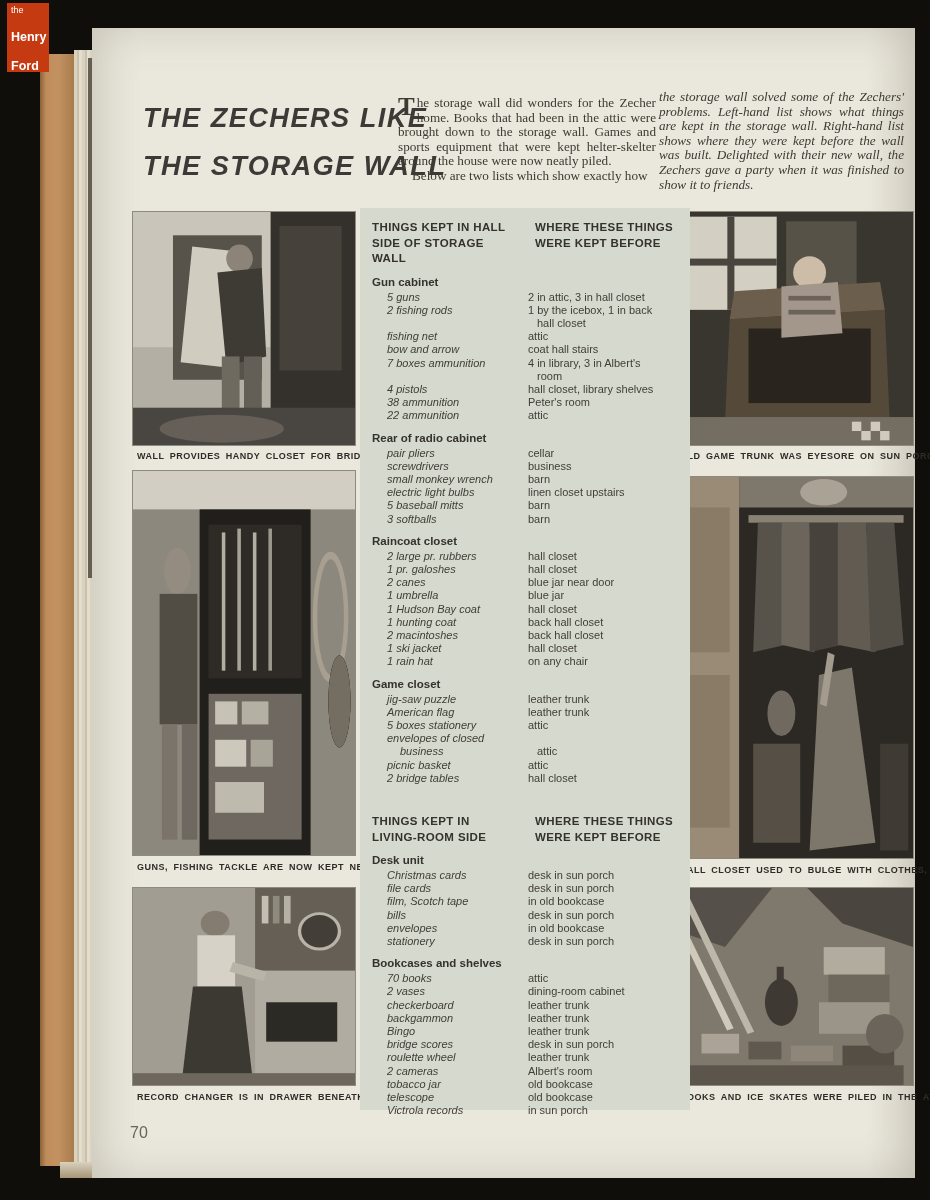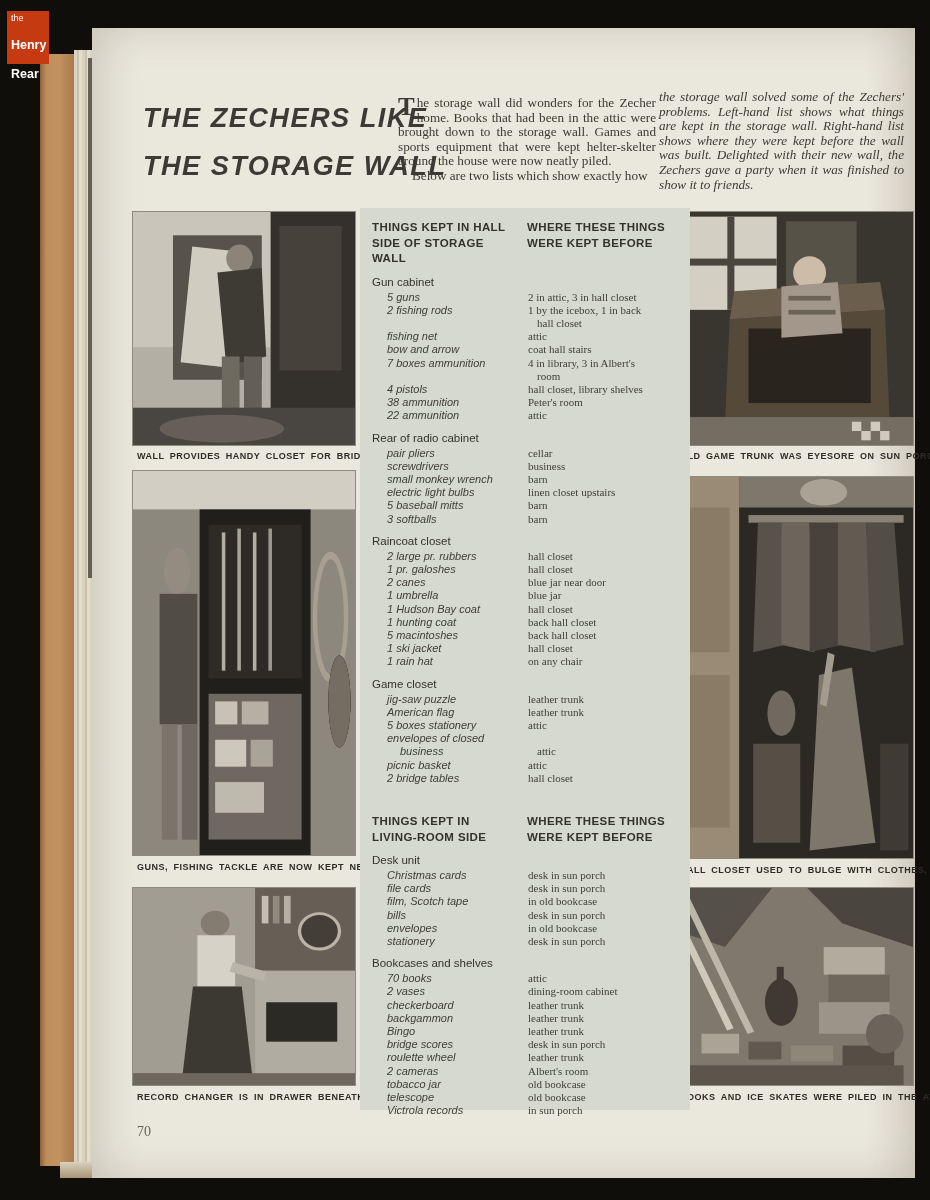--- a/index.html
+++ b/index.html
@@ -18,7 +18,7 @@
     background:linear-gradient(90deg,#e2dfd4 0,#eae7dd 6%,#eae7dd 94%,#dcd8cc 100%);
     box-shadow:inset 0 0 40px rgba(120,110,90,.25);}
   
-  .hf-logo{position:absolute;left:7px;top:11px;width:38px;height:50px;padding:3px 0 0 4px;
+  .hf-logo{position:absolute;left:7px;top:3px;width:38px;height:50px;padding:3px 0 16px 4px;
     color:#fff;line-height:1.02;}
   .hf-the{font-size:9px;display:block;}
   .hf-big{font-size:12.5px;font-weight:bold;display:block;margin-top:16px;}

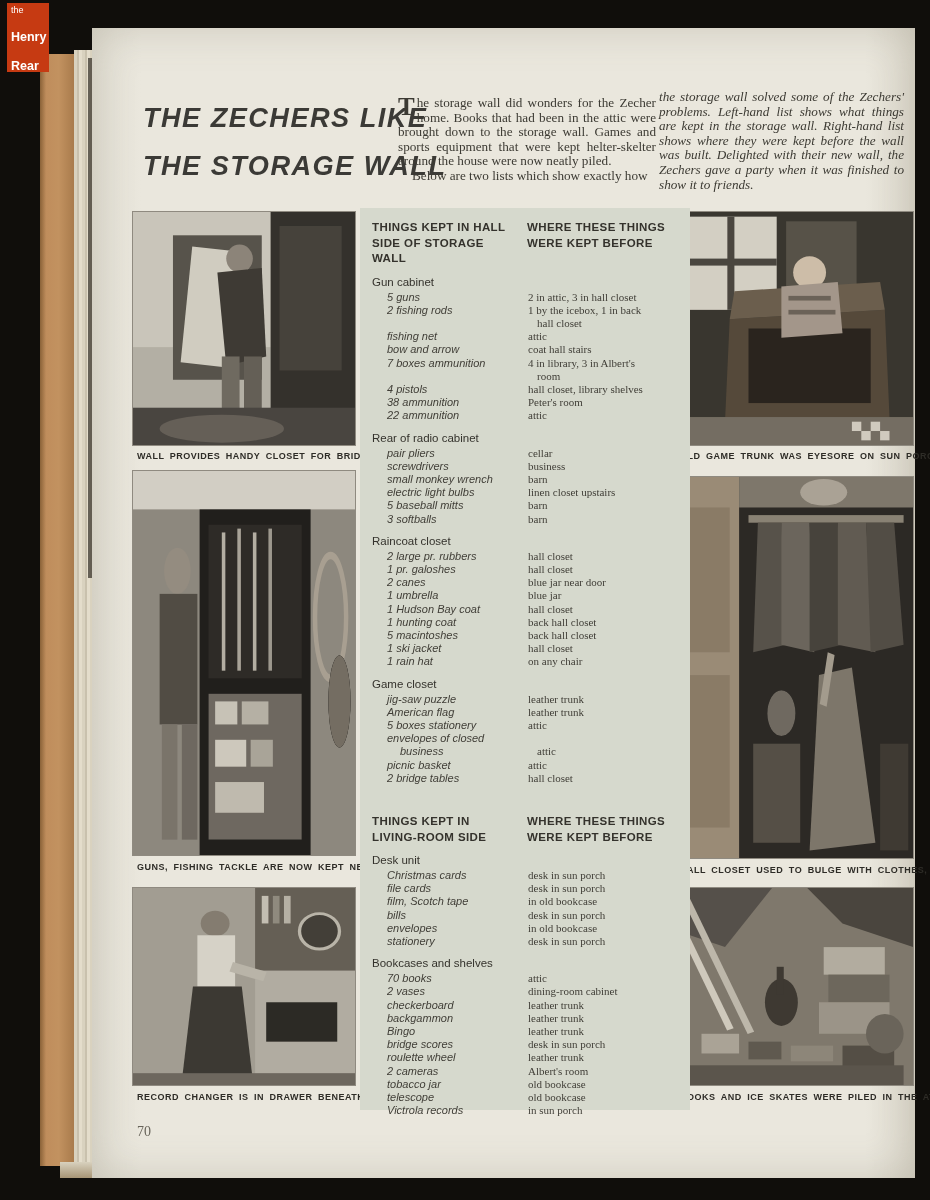--- a/index.html
+++ b/index.html
@@ -67,7 +67,7 @@
   <div class="hf-logo" style="background:#c63a12;">
     <span class="hf-the">the</span>
     <span class="hf-big">Henry</span>
-    <span class="hf-big">Rear</span>
+    <span class="hf-big">Ford</span>
   </div>
 
   <div class="page"></div>

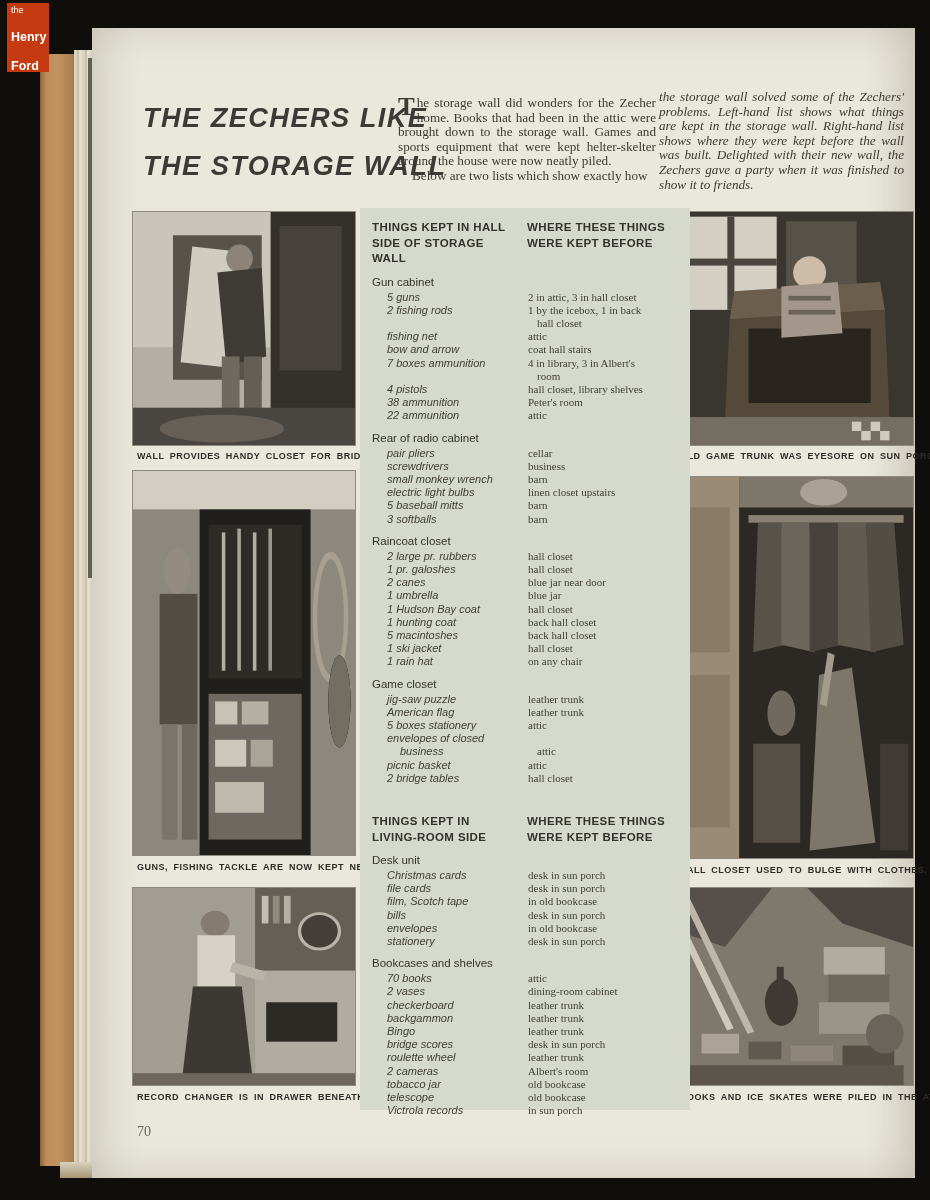--- a/index.html
+++ b/index.html
@@ -40,7 +40,7 @@
   .panel{position:absolute;left:360px;top:208px;width:330px;height:902px;
     background:#d6d9cd;padding:12px 8px 0 12px;box-sizing:border-box;color:#403e37;}
   .list-header{display:flex;font-weight:bold;font-size:11.5px;line-height:15.5px;
-    letter-spacing:.4px;color:#34322c;margin-bottom:6px;}
+    letter-spacing:.4px;color:#34322c;margin-bottom:6px;gap:8px;}
   .list-header .hl{width:143px;}
   .list-header .hr{flex:1;padding-left:12px;}
   .list2{margin-top:29px;}

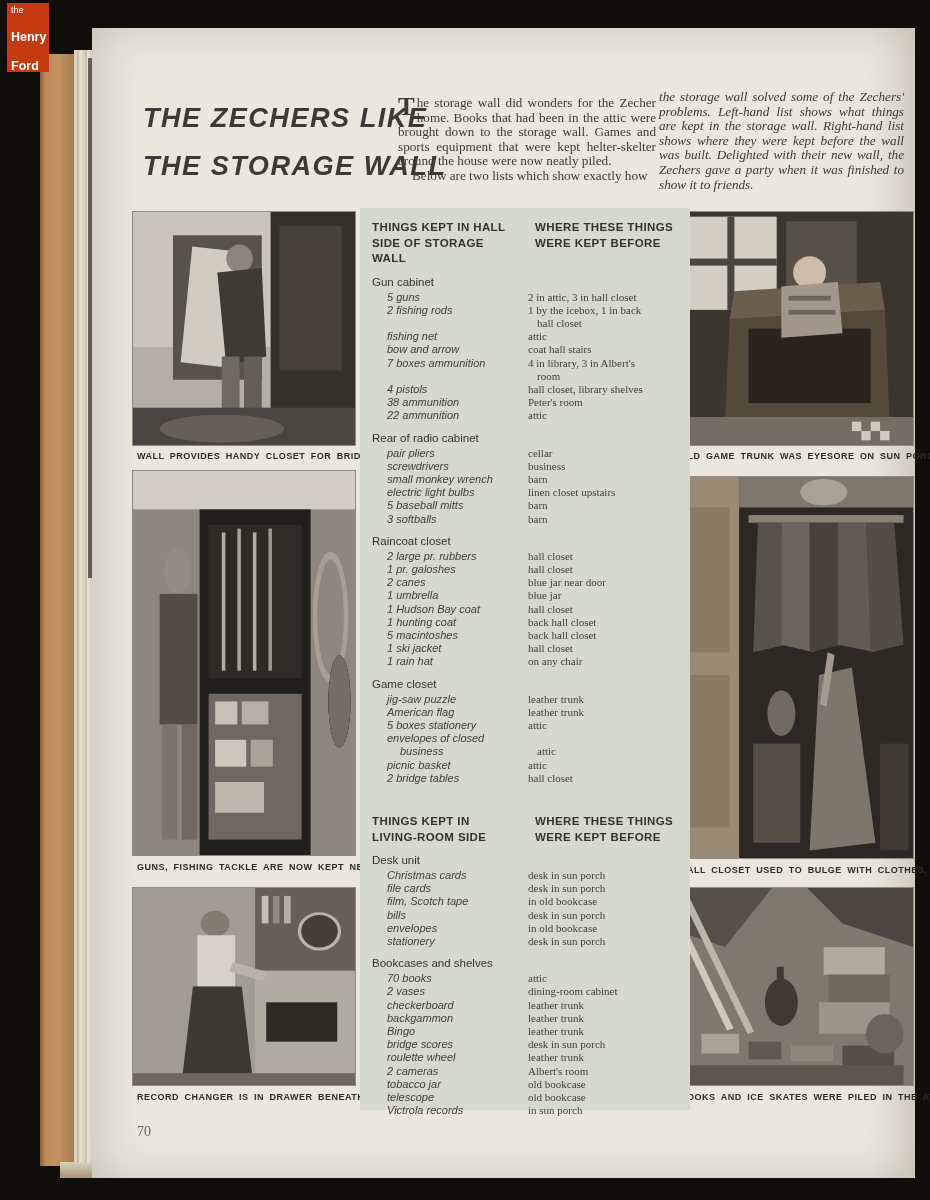--- a/index.html
+++ b/index.html
@@ -44,7 +44,7 @@
   .list-header .hl{width:143px;}
   .list-header .hr{flex:1;padding-left:12px;}
   .list2{margin-top:29px;}
-  .sec-title{font-weight:normal;font-size:11.5px;color:#34322c;margin:9px 0 3px;}
+  .sec-title{font-weight:bold;font-size:11.5px;color:#34322c;margin:9px 0 3px;}
   .row{display:flex;font-size:11px;line-height:13.2px;min-height:13.2px;}
   .row .item{width:156px;padding-left:15px;box-sizing:border-box;font-style:italic;}
   .row .loc{flex:1;font-family:Liberation Serif, serif;}

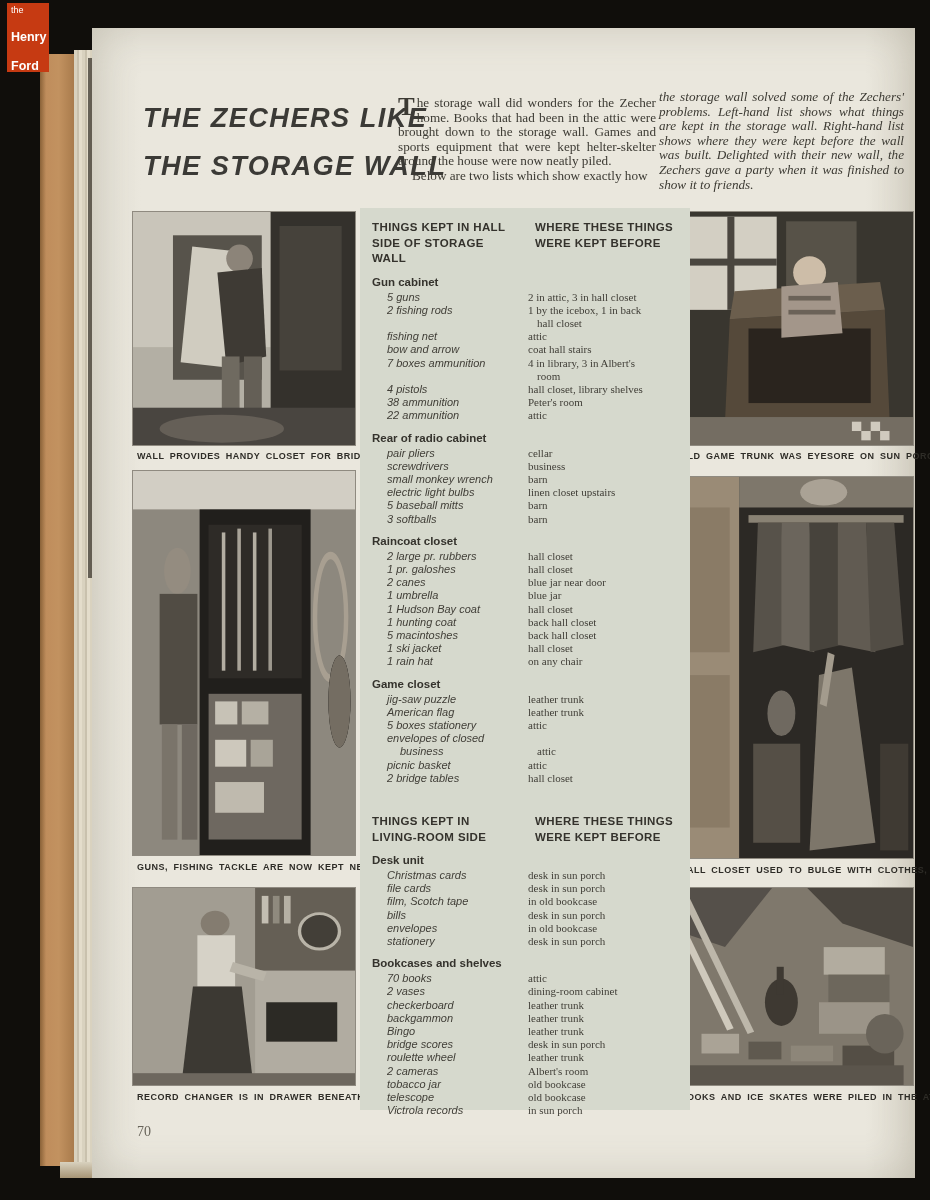--- a/index.html
+++ b/index.html
@@ -47,7 +47,7 @@
   .sec-title{font-weight:bold;font-size:11.5px;color:#34322c;margin:9px 0 3px;}
   .row{display:flex;font-size:11px;line-height:13.2px;min-height:13.2px;}
   .row .item{width:156px;padding-left:15px;box-sizing:border-box;font-style:italic;}
-  .row .loc{flex:1;font-family:Liberation Serif, serif;}
+  .row .loc{flex:1;}
   .row.cont .item{padding-left:28px;}
   .row.cont .loc{padding-left:9px;}
   

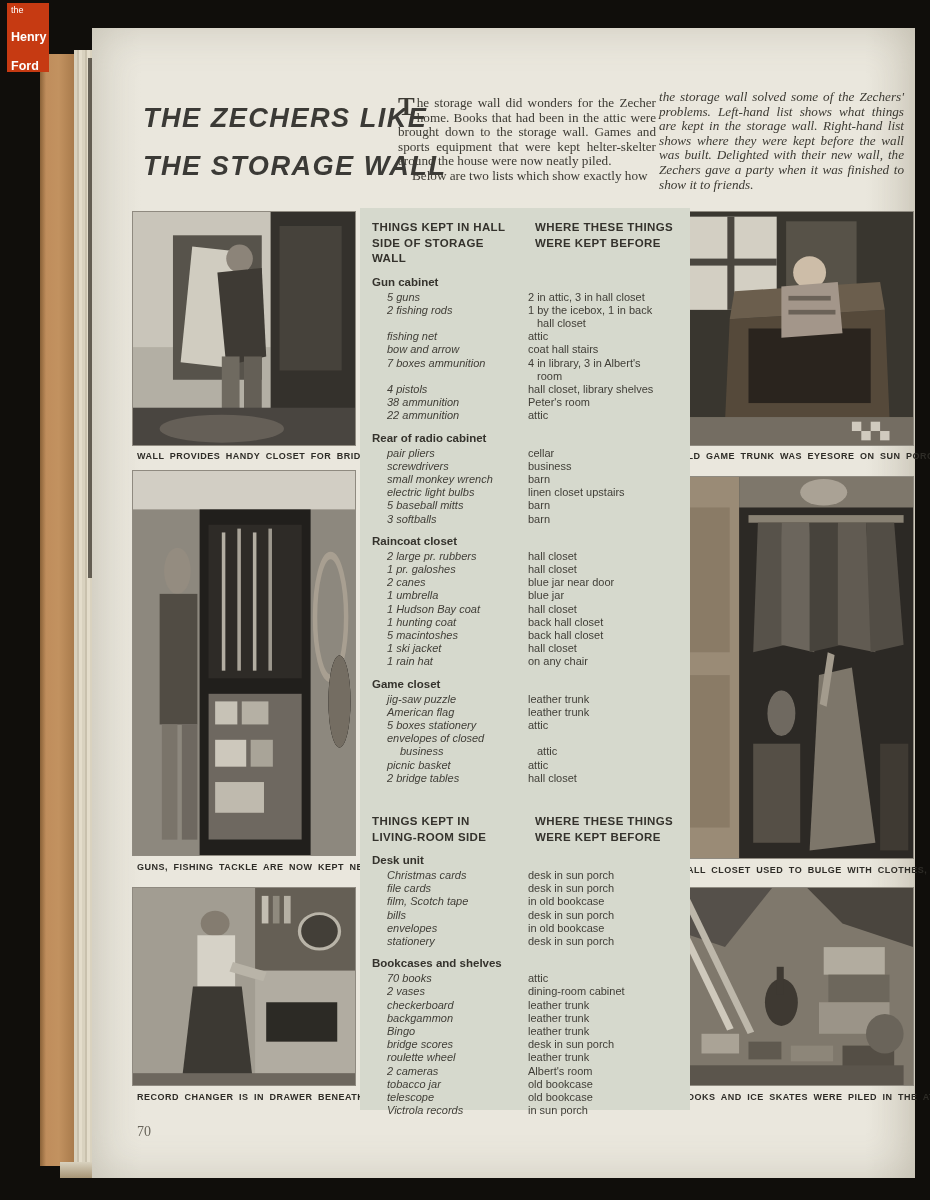--- a/index.html
+++ b/index.html
@@ -323,7 +323,7 @@
           <div class="loc">back hall closet</div>
         </div>
         <div class="row">
-          <div class="item">5 macintoshes</div>
+          <div class="item">2 macintoshes</div>
           <div class="loc">back hall closet</div>
         </div>
         <div class="row">

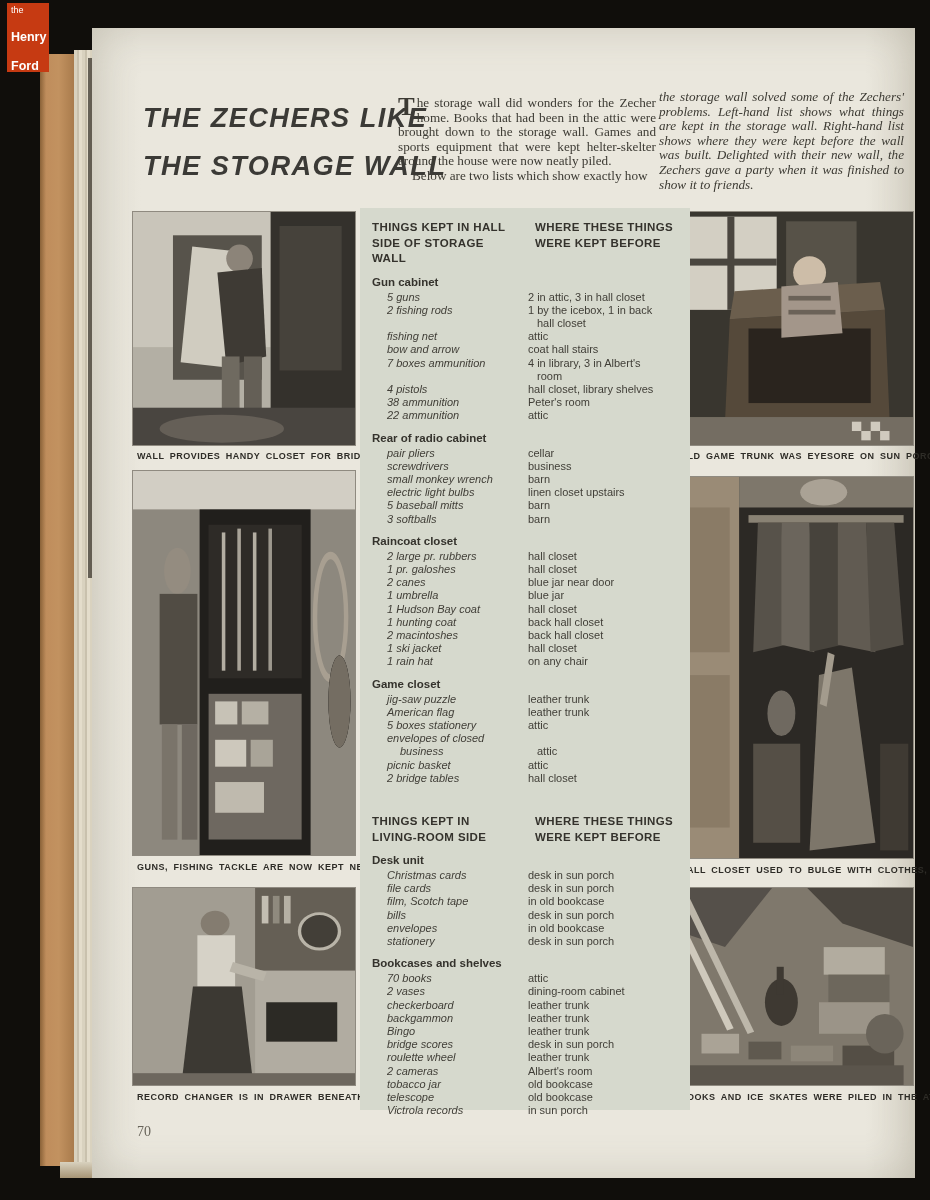--- a/index.html
+++ b/index.html
@@ -51,8 +51,8 @@
   .row.cont .item{padding-left:28px;}
   .row.cont .loc{padding-left:9px;}
   
-  .page-num{position:absolute;left:137px;top:1124px;font-size:14px;color:#68645a;
-    font-family:Liberation Serif, serif;}
+  .page-num{position:absolute;left:130px;top:1124px;font-size:16px;color:#68645a;
+    font-family:Liberation Sans, sans-serif;}
 </style>
 </head>
 <body>

